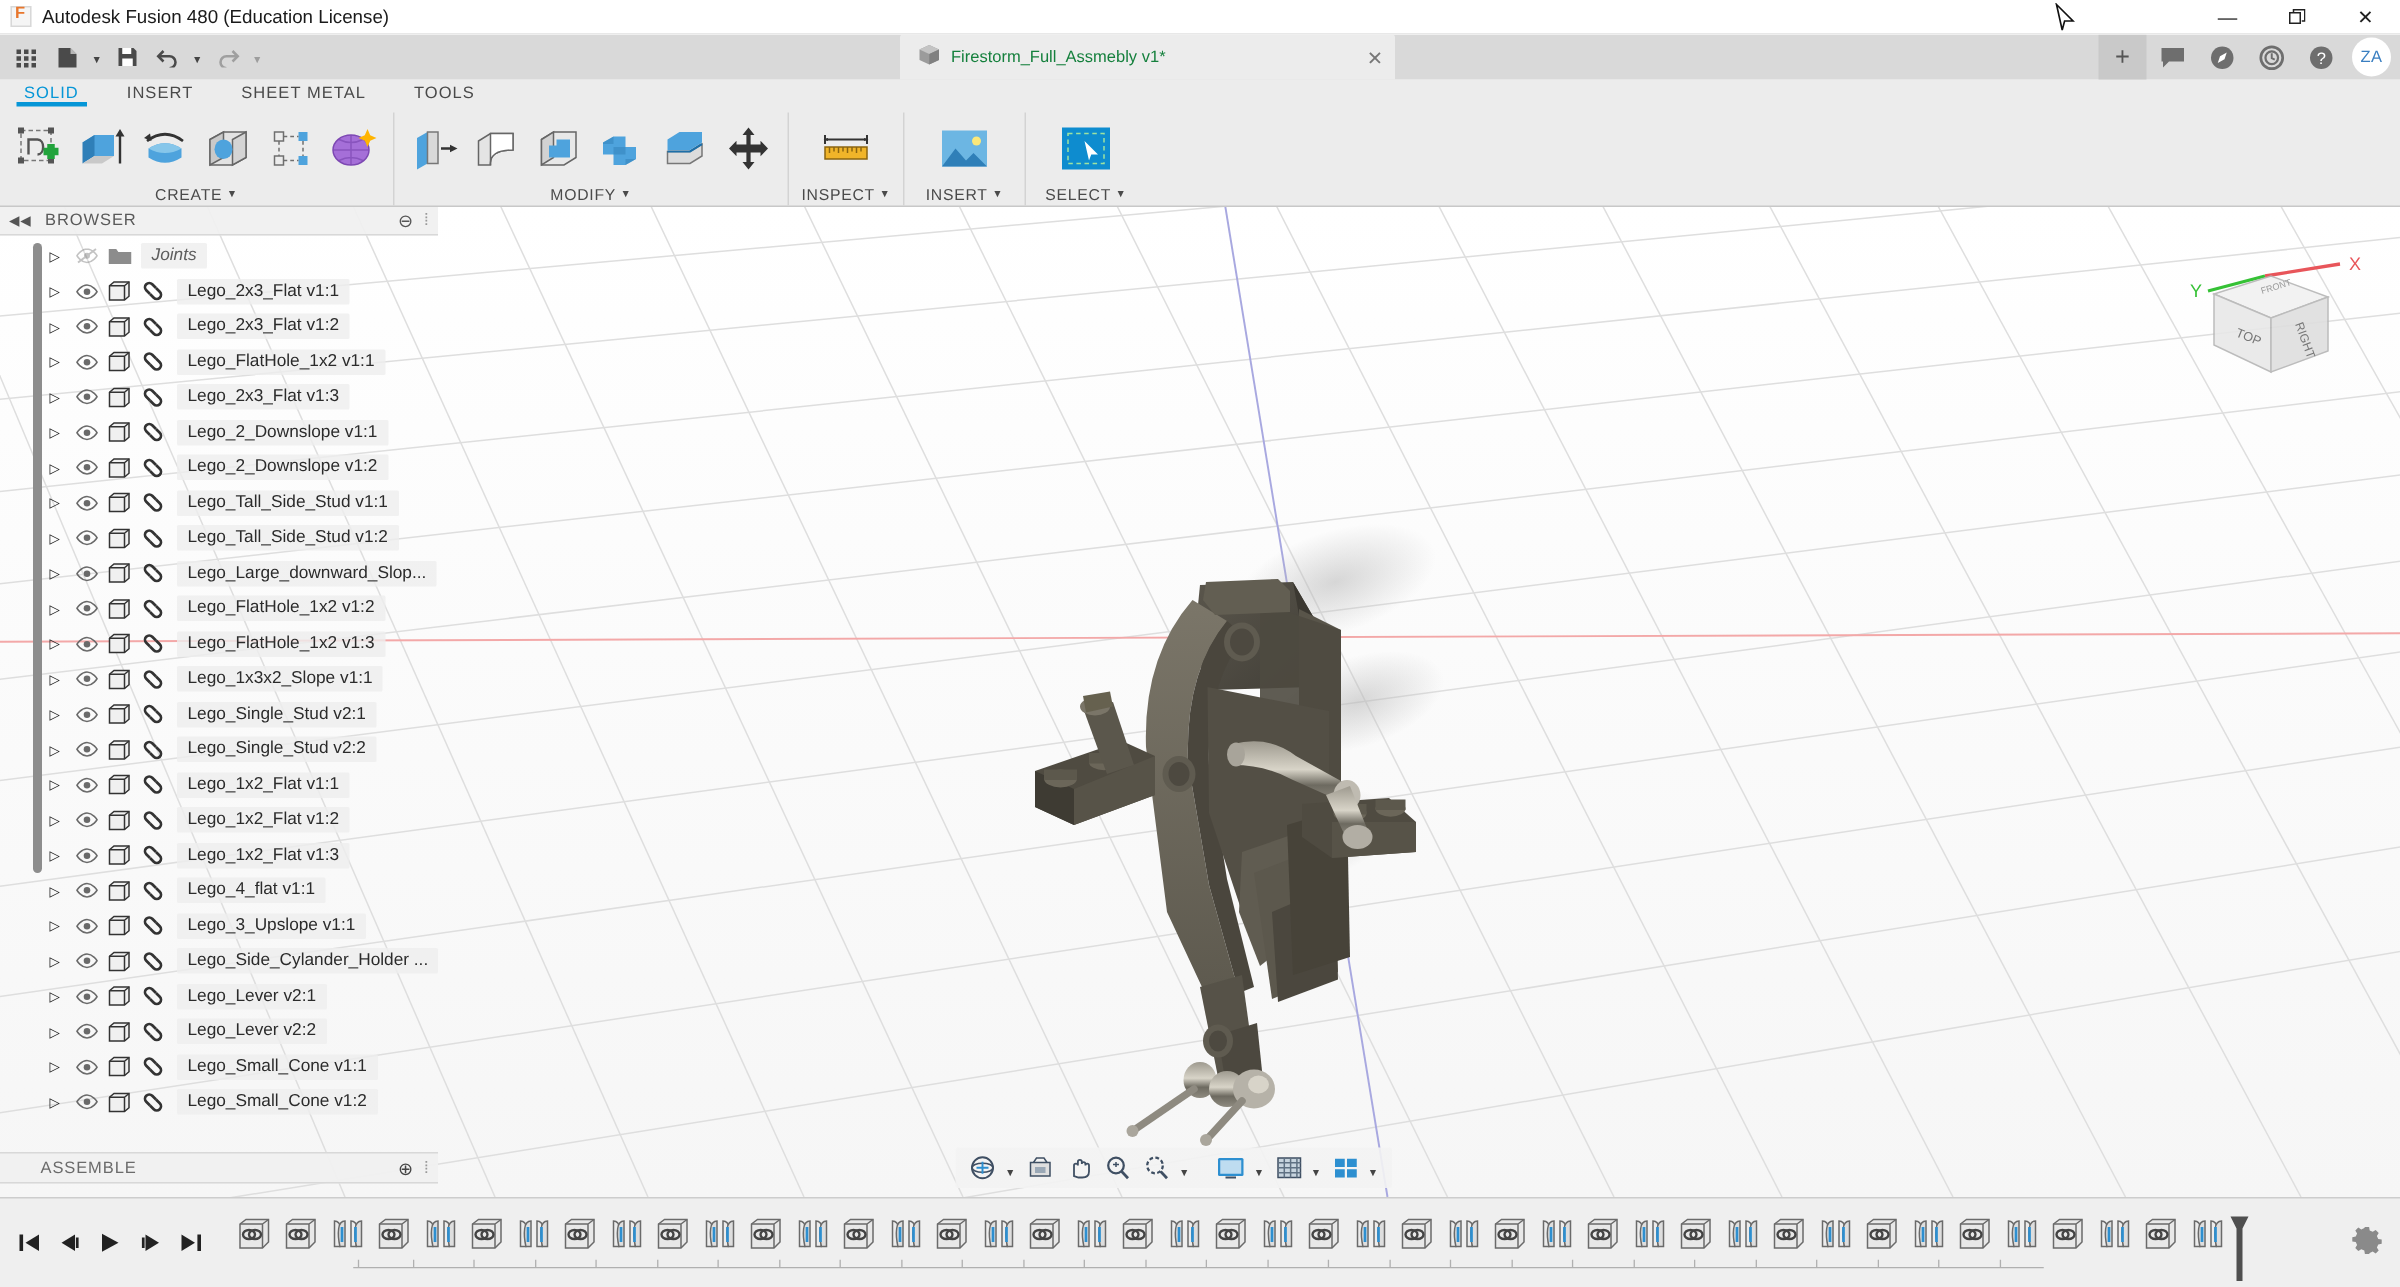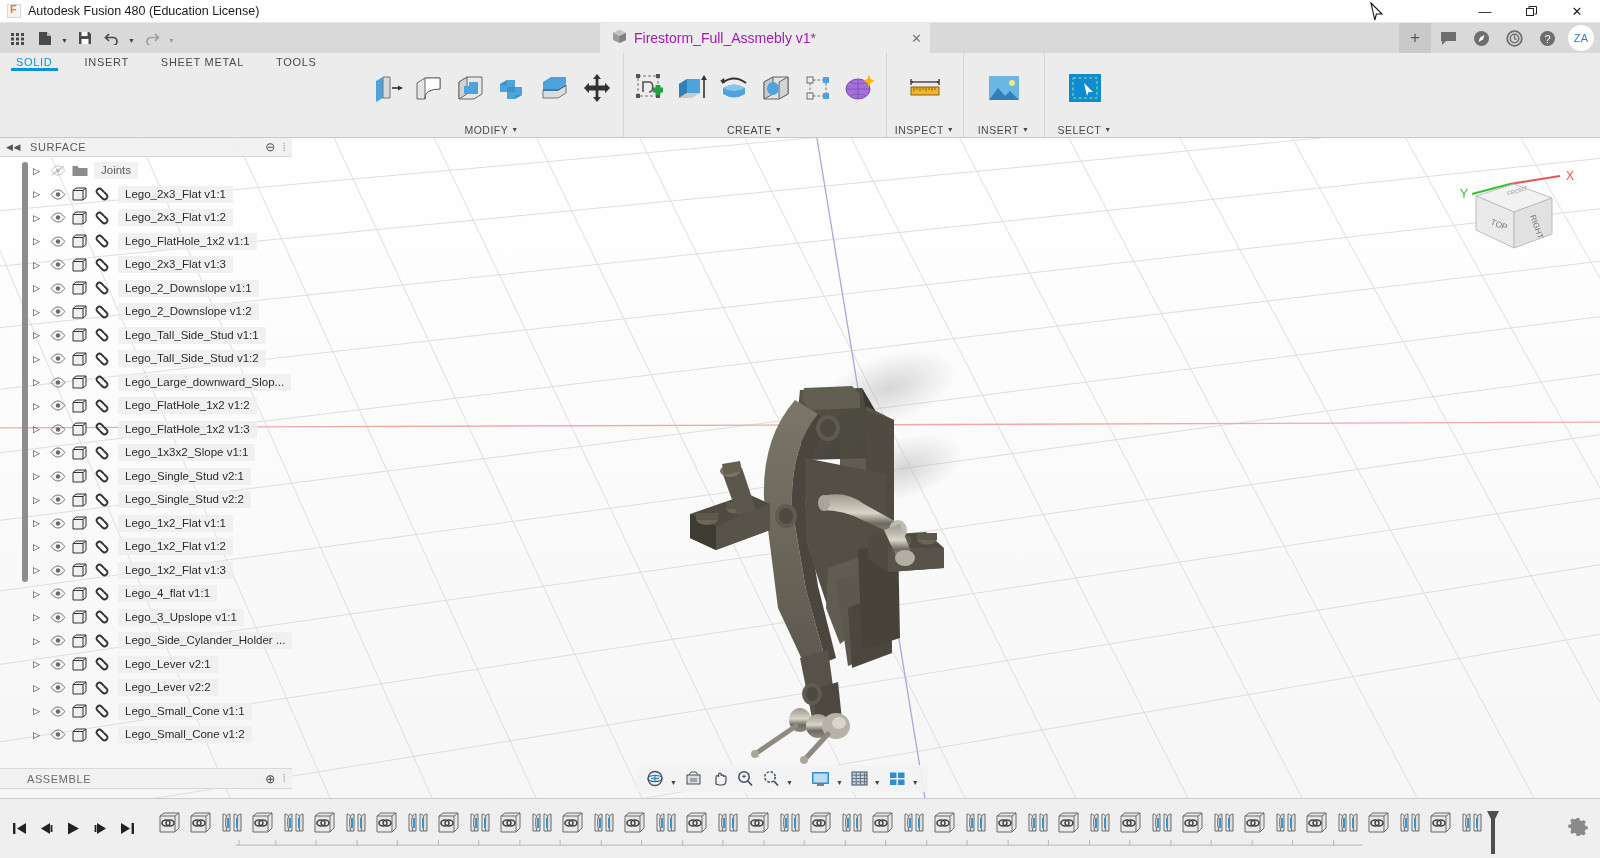--- a/index.html
+++ b/index.html
@@ -64,7 +64,7 @@
     display: flex; align-items: center; padding: 0 8px 0 12px;
   }
   #doctab .cube-ic { margin-right: 7px; }
-  #doctab-label { font-size: 14px; color: #a21caf; }
+  #doctab-label { font-size: 11px; color: #15803d; }
   #doctab-close {
     margin-left: auto; padding-left: 30px; font-size: 13px; color: #777;
   }

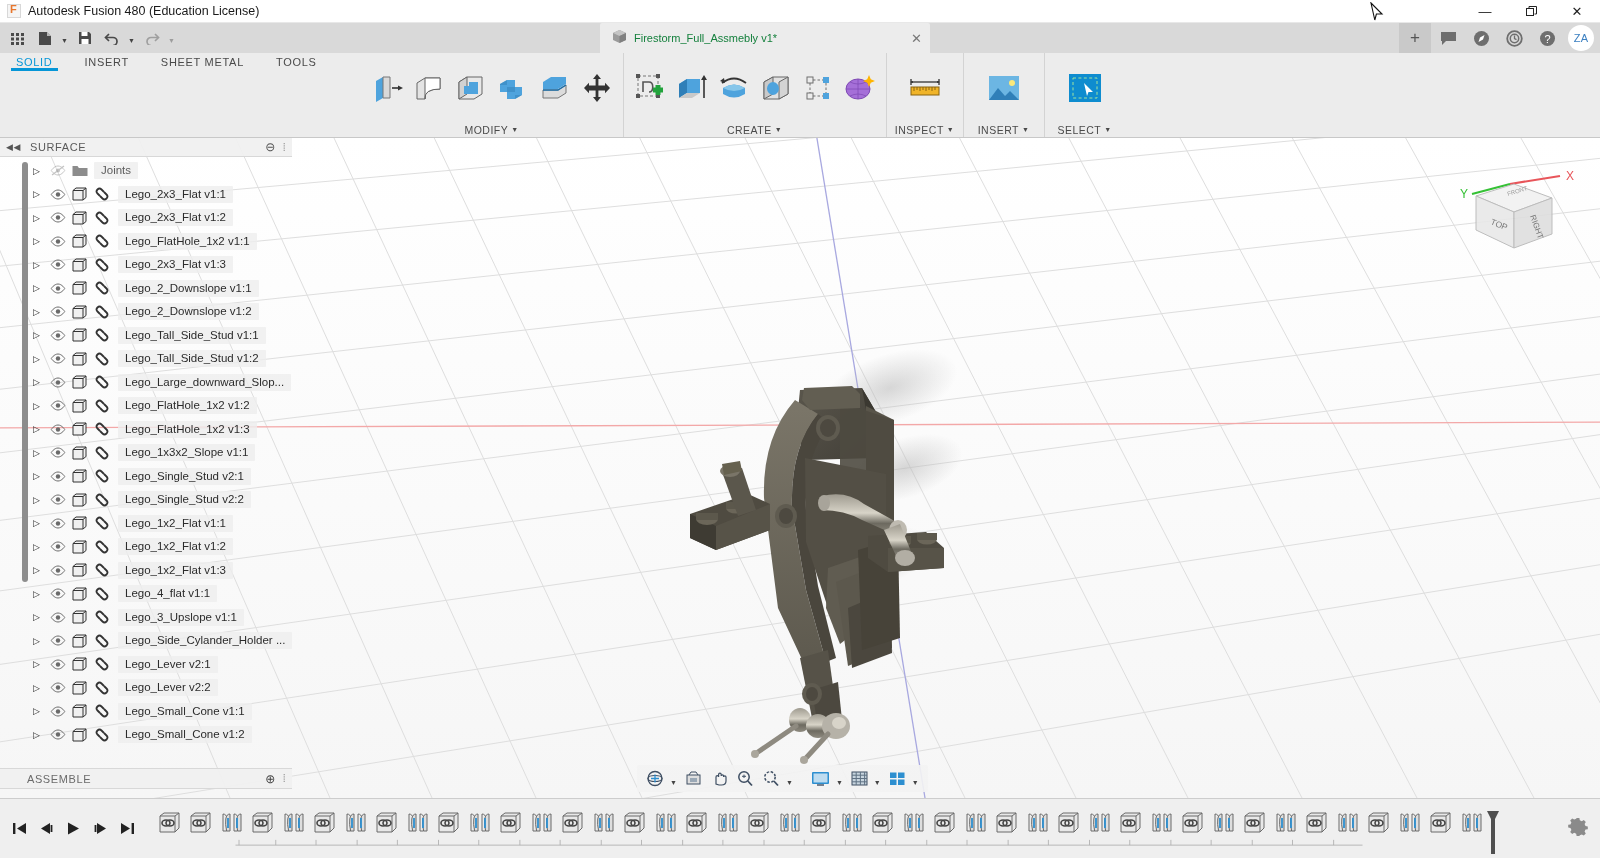--- a/index.html
+++ b/index.html
@@ -99,7 +99,7 @@
     font-size: 11.5px; color: #3d3d3d; letter-spacing: .6px;
     gap: 5px;
   }
-  #tabs-panels { flex: 1; display: flex; flex-direction: row; gap: 28px; }
+  #tabs-panels { flex: 1; display: flex; flex-direction: column; }
   #ws-tabs { height: 22px; display: flex; align-items: flex-start; }
   .ws-tab {
     font-size: 11px; color: #4a4a4a; letter-spacing: .7px;

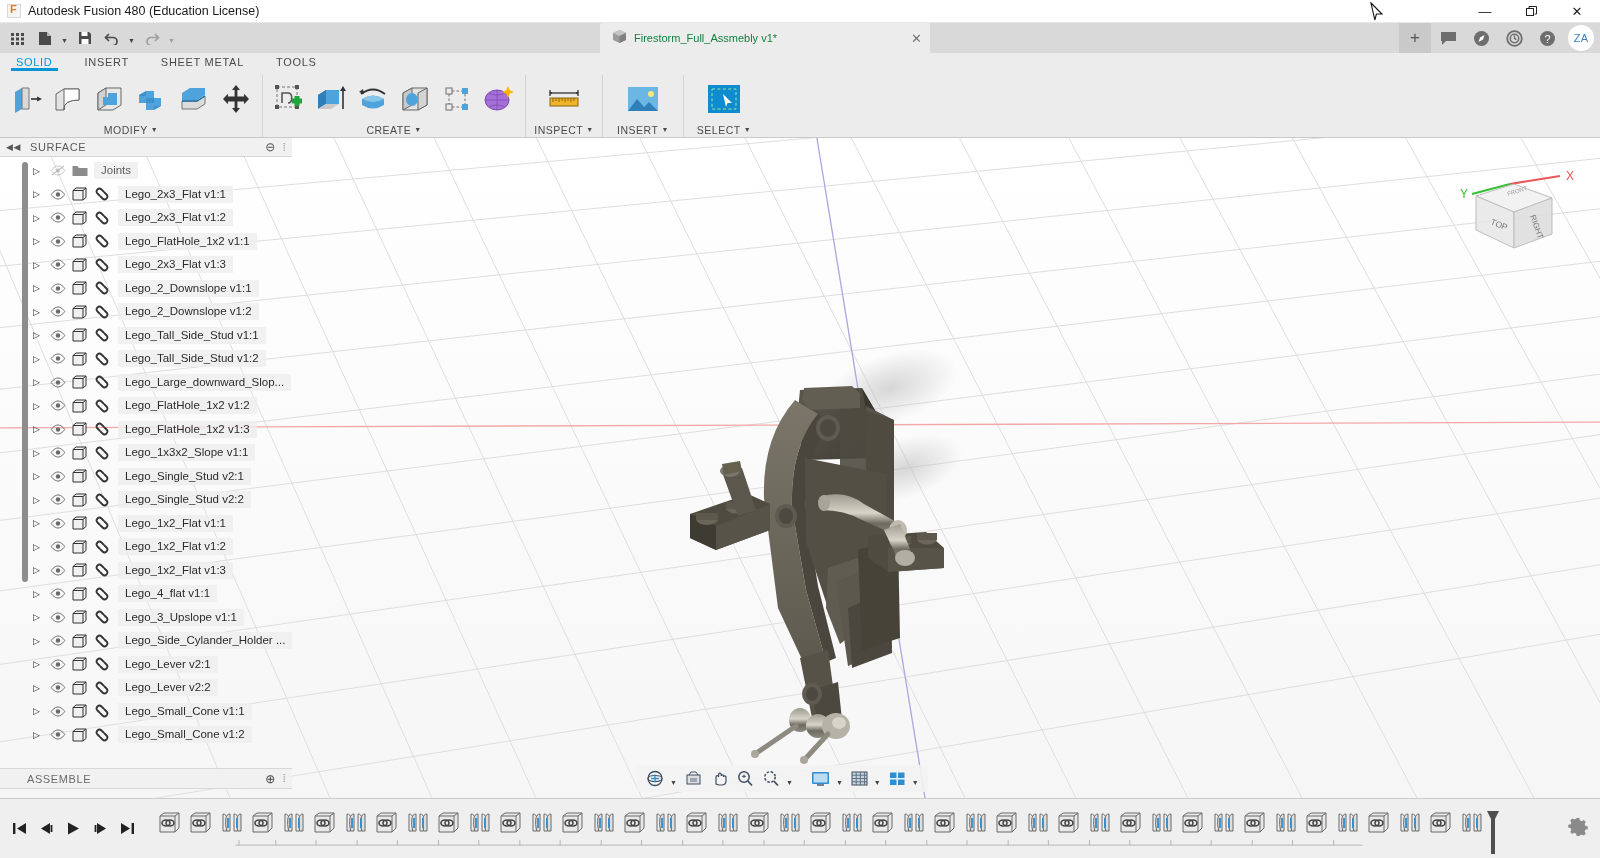--- a/index.html
+++ b/index.html
@@ -355,54 +355,6 @@
     </div>
 
     <div id="panels">
-
-      <div class="panel">
-        <div class="panel-icons">
-          <div class="tool">
-            <svg width="34" height="32" viewBox="0 0 34 32">
-              <path d="M6 9 13 5v21l-7 4z" fill="#4ea3dd"></path>
-                <path d="M13 5h7v21h-7z" fill="#d9d9d9" stroke="#777"></path>
-              <path d="M22 16h8" stroke="#333" stroke-width="1.6"></path>
-                <path d="M33 16l-5-2.5v5z" fill="#333"></path>
-            </svg>
-          </div>
-          <div class="tool">
-            <svg width="34" height="32" viewBox="0 0 34 32">
-              <path d="M5 11 13 6h15v11q-16 0-15 10H5z" fill="#e4e4e4" stroke="#666"></path>
-              <path d="M28 6v11q-16 0-15 10V6z" fill="#fff" stroke="#666"></path>
-            </svg>
-          </div>
-          <div class="tool">
-            <svg width="34" height="32" viewBox="0 0 34 32">
-              <path d="M5 10 13 5h15v17l-8 5H5z" fill="#e8e8e8" stroke="#666"></path>
-              <path d="M5 10 13 5v17l-8 5z" fill="#d2d2d2" stroke="#666"></path>
-              <path d="M10 22V14h5v-4h9v12z" fill="#4ea3dd"></path>
-            </svg>
-          </div>
-          <div class="tool">
-            <svg width="34" height="32" viewBox="0 0 34 32">
-              <path d="M4 12 11 8h8v7h7v8l-7 4h-8v-7H4z" fill="#4ea3dd"></path>
-              <path d="M4 12 11 8v7h8v8h7l-7 4v-7h-8v-7H4z" fill="#2f7fb8" opacity=".5"></path>
-            </svg>
-          </div>
-          <div class="tool">
-            <svg width="34" height="32" viewBox="0 0 34 32">
-              <path d="M5 10 13 5h15v7l-8 5H5z" fill="#4ea3dd"></path>
-              <path d="M5 18h15l8-5v8l-8 5H5z" fill="#dcdcdc" stroke="#777"></path>
-              <path d="M5 18h15l8-5" stroke="#1d6fa8" stroke-width="1.4" fill="none"></path>
-            </svg>
-          </div>
-          <div class="tool">
-            <svg width="30" height="30" viewBox="0 0 30 30">
-              <path d="M15 1l4 5h-2.6v6.4H23V9.8l5 5.2-5 5.2v-2.6h-6.6V24H19l-4 5-4-5h2.6v-6.4H7v2.6l-5-5.2 5-5.2v2.6h6.6V6H11z" fill="#333"></path>
-            </svg>
-          </div>
-        </div>
-        <div class="panel-title">
-          <span>MODIFY</span>
-          <span style="font-size:7px">▼</span>
-        </div>
-      </div>
 
       <div class="panel">
         <div class="panel-icons">
@@ -472,6 +424,54 @@
         </div>
       </div>
 
+      <div class="panel">
+        <div class="panel-icons">
+          <div class="tool">
+            <svg width="34" height="32" viewBox="0 0 34 32">
+              <path d="M6 9 13 5v21l-7 4z" fill="#4ea3dd"></path>
+                <path d="M13 5h7v21h-7z" fill="#d9d9d9" stroke="#777"></path>
+              <path d="M22 16h8" stroke="#333" stroke-width="1.6"></path>
+                <path d="M33 16l-5-2.5v5z" fill="#333"></path>
+            </svg>
+          </div>
+          <div class="tool">
+            <svg width="34" height="32" viewBox="0 0 34 32">
+              <path d="M5 11 13 6h15v11q-16 0-15 10H5z" fill="#e4e4e4" stroke="#666"></path>
+              <path d="M28 6v11q-16 0-15 10V6z" fill="#fff" stroke="#666"></path>
+            </svg>
+          </div>
+          <div class="tool">
+            <svg width="34" height="32" viewBox="0 0 34 32">
+              <path d="M5 10 13 5h15v17l-8 5H5z" fill="#e8e8e8" stroke="#666"></path>
+              <path d="M5 10 13 5v17l-8 5z" fill="#d2d2d2" stroke="#666"></path>
+              <path d="M10 22V14h5v-4h9v12z" fill="#4ea3dd"></path>
+            </svg>
+          </div>
+          <div class="tool">
+            <svg width="34" height="32" viewBox="0 0 34 32">
+              <path d="M4 12 11 8h8v7h7v8l-7 4h-8v-7H4z" fill="#4ea3dd"></path>
+              <path d="M4 12 11 8v7h8v8h7l-7 4v-7h-8v-7H4z" fill="#2f7fb8" opacity=".5"></path>
+            </svg>
+          </div>
+          <div class="tool">
+            <svg width="34" height="32" viewBox="0 0 34 32">
+              <path d="M5 10 13 5h15v7l-8 5H5z" fill="#4ea3dd"></path>
+              <path d="M5 18h15l8-5v8l-8 5H5z" fill="#dcdcdc" stroke="#777"></path>
+              <path d="M5 18h15l8-5" stroke="#1d6fa8" stroke-width="1.4" fill="none"></path>
+            </svg>
+          </div>
+          <div class="tool">
+            <svg width="30" height="30" viewBox="0 0 30 30">
+              <path d="M15 1l4 5h-2.6v6.4H23V9.8l5 5.2-5 5.2v-2.6h-6.6V24H19l-4 5-4-5h2.6v-6.4H7v2.6l-5-5.2 5-5.2v2.6h6.6V6H11z" fill="#333"></path>
+            </svg>
+          </div>
+        </div>
+        <div class="panel-title">
+          <span>MODIFY</span>
+          <span style="font-size:7px">▼</span>
+        </div>
+      </div>
+
 
 
       <div class="panel">

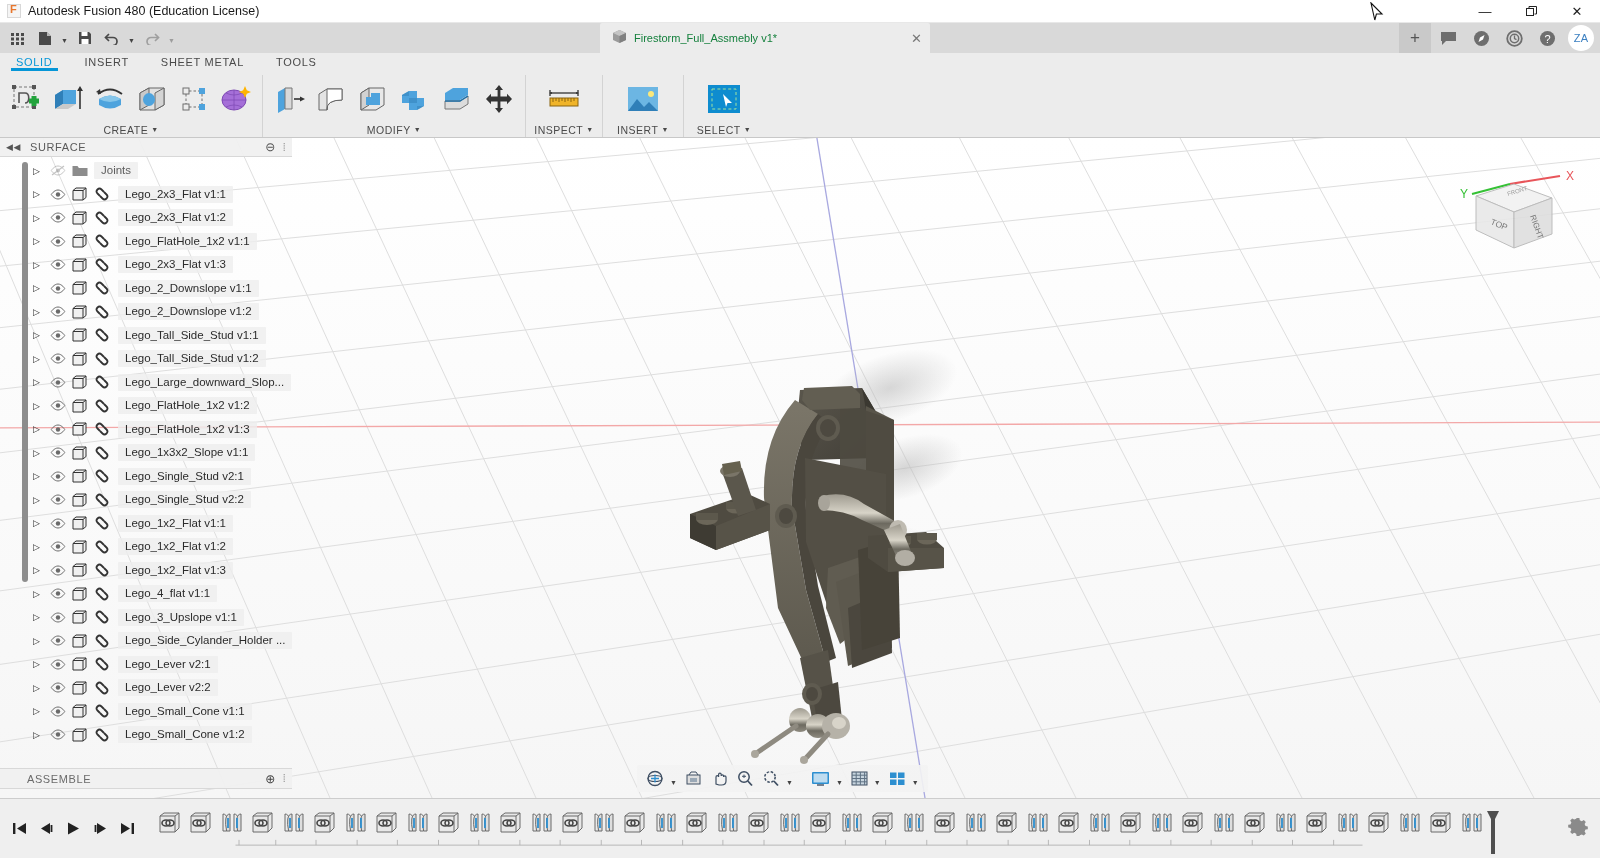--- a/index.html
+++ b/index.html
@@ -698,7 +698,7 @@
 <div id="browser">
   <div id="browser-hdr">
     <span id="browser-collapse">◀◀</span>
-    <span>SURFACE</span>
+    <span>BROWSER</span>
     <span id="browser-min">⊖</span>
     <span id="browser-grip">⦙</span>
   </div>

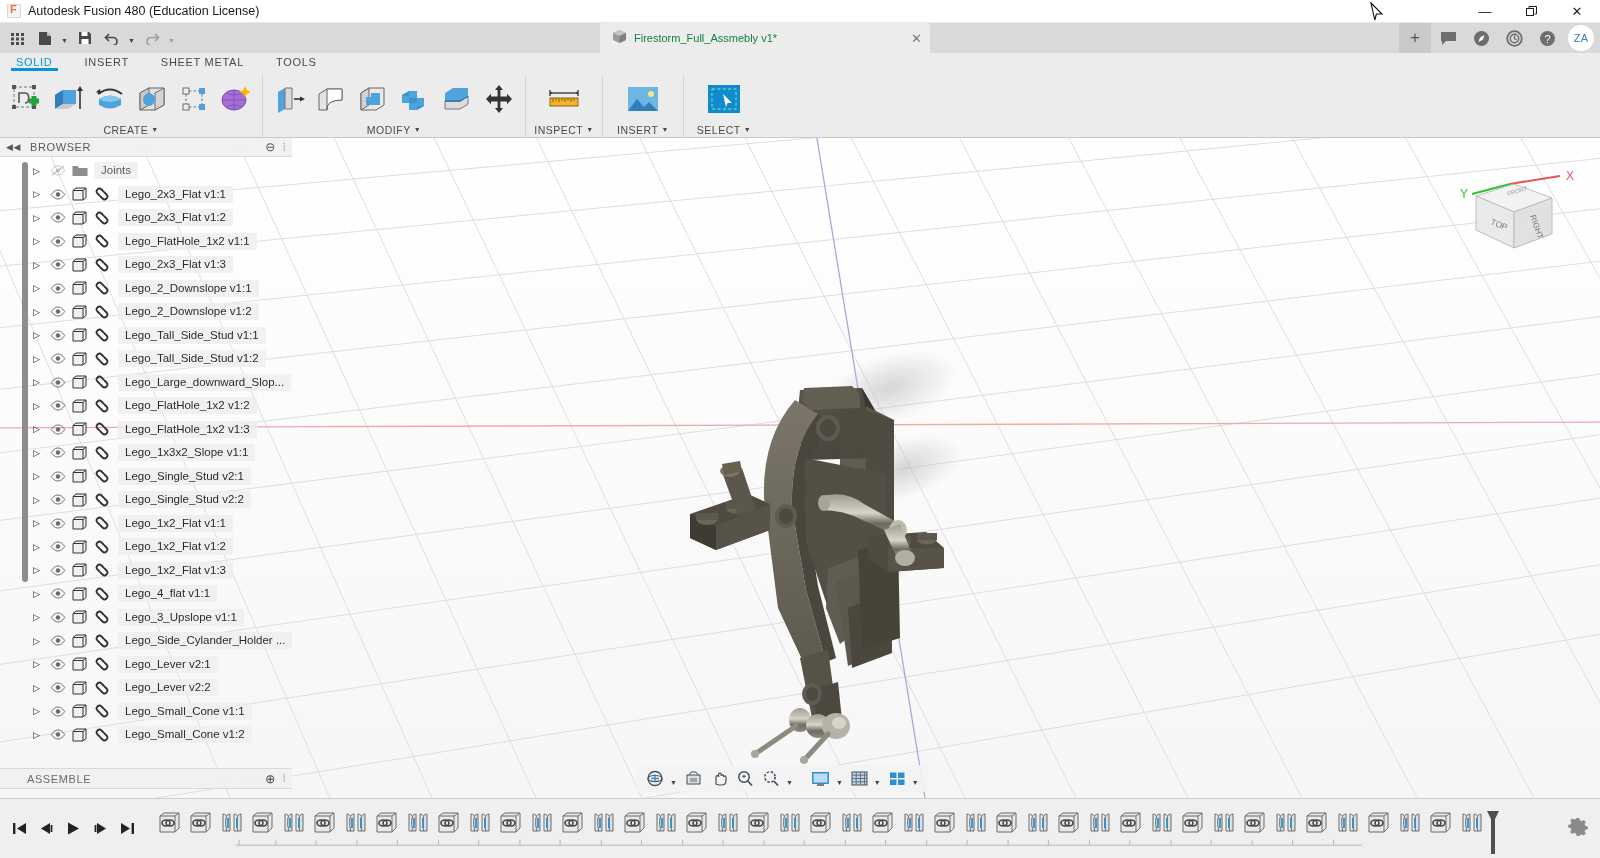--- a/index.html
+++ b/index.html
@@ -169,7 +169,7 @@
     color: #2b2b2b; white-space: nowrap;
     border-radius: 1px;
   }
-  .tree-row.folder .label { color: #5d5d5d; }
+  .tree-row.folder .label { color: #5d5d5d; font-style: italic; }
   #browser-scroll {
     position: absolute; left: 22px; top: 24px;
     width: 6px; height: 420px; background: #8d8d8d;

